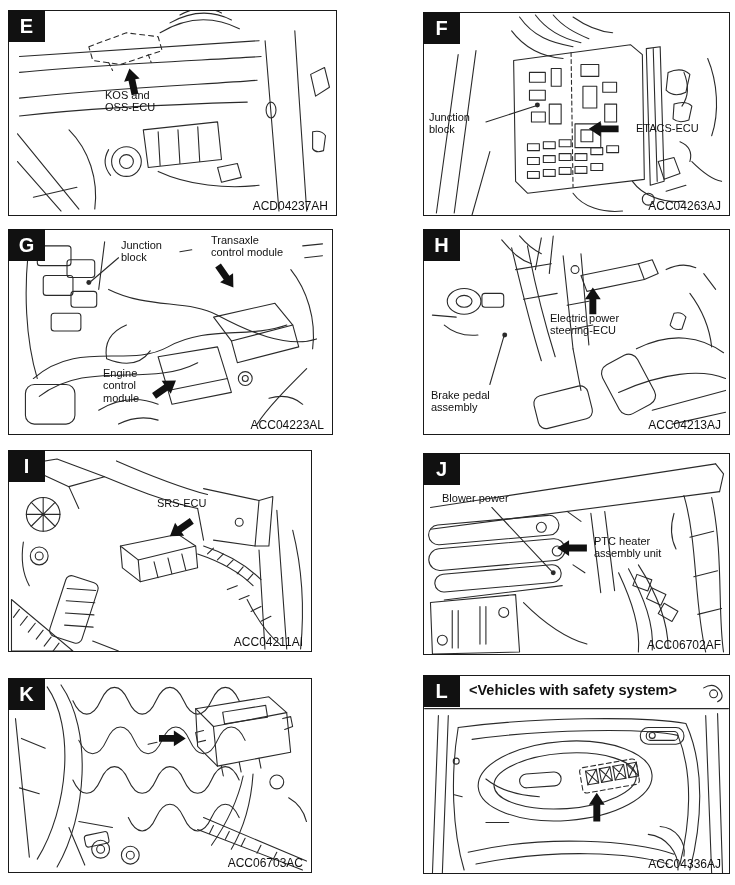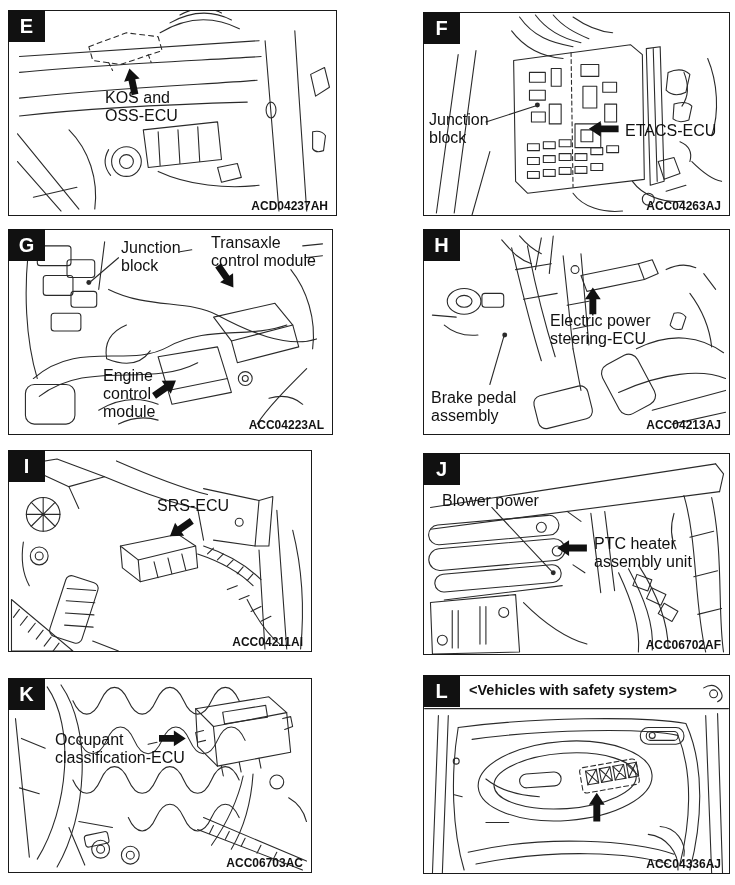--- a/index.html
+++ b/index.html
@@ -19,7 +19,7 @@
     font-weight:bold;font-size:20px;display:flex;align-items:center;justify-content:center;
   }
   .label{
-    position:absolute;font-size:16px;line-height:1.12;white-space:pre-line;color:#111;
+    position:absolute;font-size:11px;line-height:1.12;white-space:pre-line;color:#111;
   }
   .code{
     position:absolute;right:8px;bottom:2px;font-weight:bold;font-size:12px;color:#111;

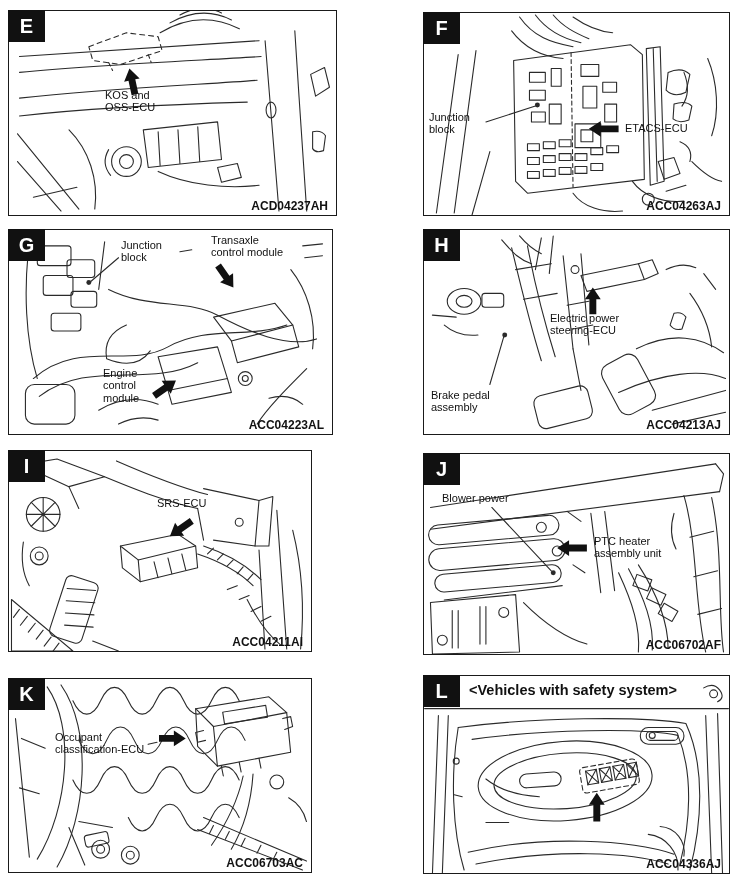--- a/index.html
+++ b/index.html
@@ -123,7 +123,7 @@
   <div class="letter">F</div>
   <div class="label" style="left:5px;top:98px">Junction
 block</div>
-  <div class="label" style="left:201px;top:109px">ETACS-ECU</div>
+  <div class="label" style="left:212px;top:109px">ETACS-ECU</div>
   <div class="code">ACC04263AJ</div>
 </div>
 

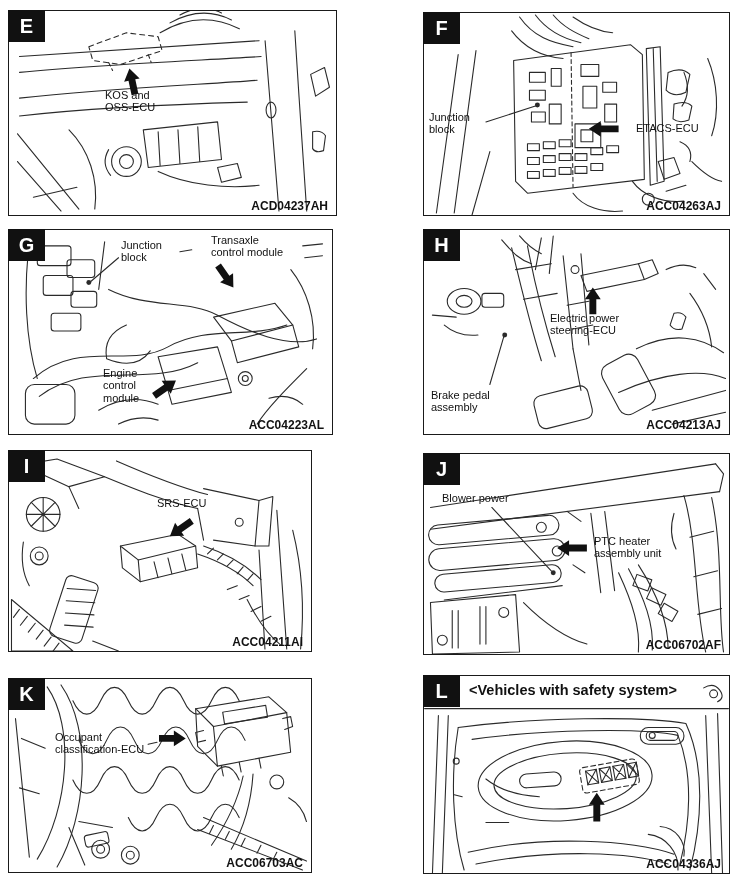--- a/index.html
+++ b/index.html
@@ -22,7 +22,7 @@
     position:absolute;font-size:11px;line-height:1.12;white-space:pre-line;color:#111;
   }
   .code{
-    position:absolute;right:8px;bottom:2px;font-weight:bold;font-size:12px;color:#111;
+    position:absolute;right:8px;bottom:2px;font-weight:normal;font-size:12px;color:#111;
   }
   .hdr{
     position:absolute;left:45px;top:6px;font-weight:bold;font-size:14.5px;color:#111;white-space:nowrap;text-align:center;

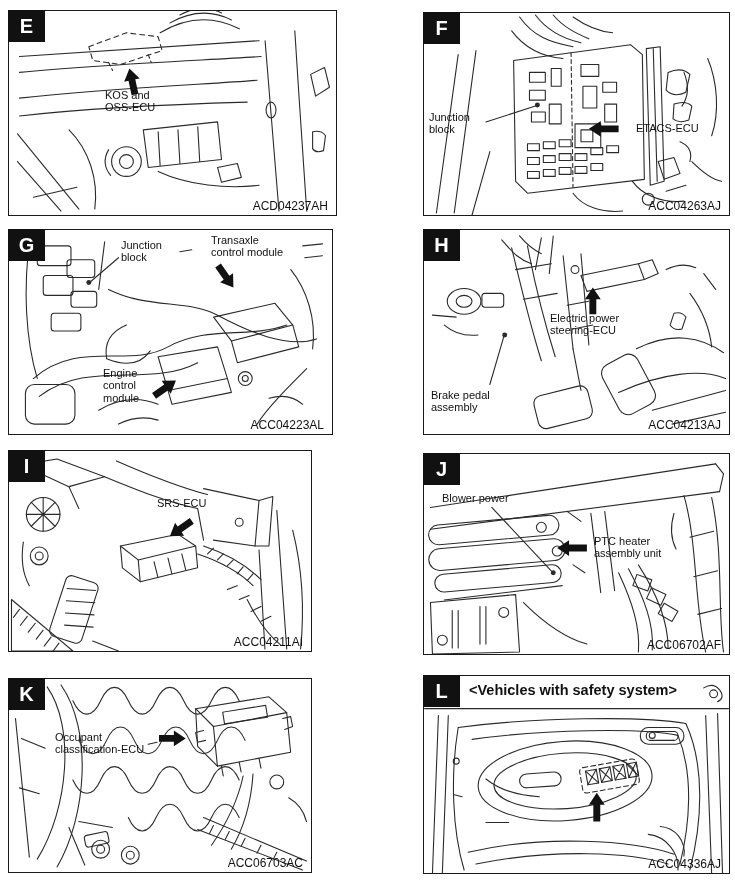--- a/index.html
+++ b/index.html
@@ -330,8 +330,6 @@
     <circle cx="270" cy="104" r="7"></circle>
   </svg>
   <div class="letter">K</div>
-  <div class="label" style="left:46px;top:52px">Occupant
-classification-ECU</div>
   <div class="code">ACC06703AC</div>
 </div>
 

